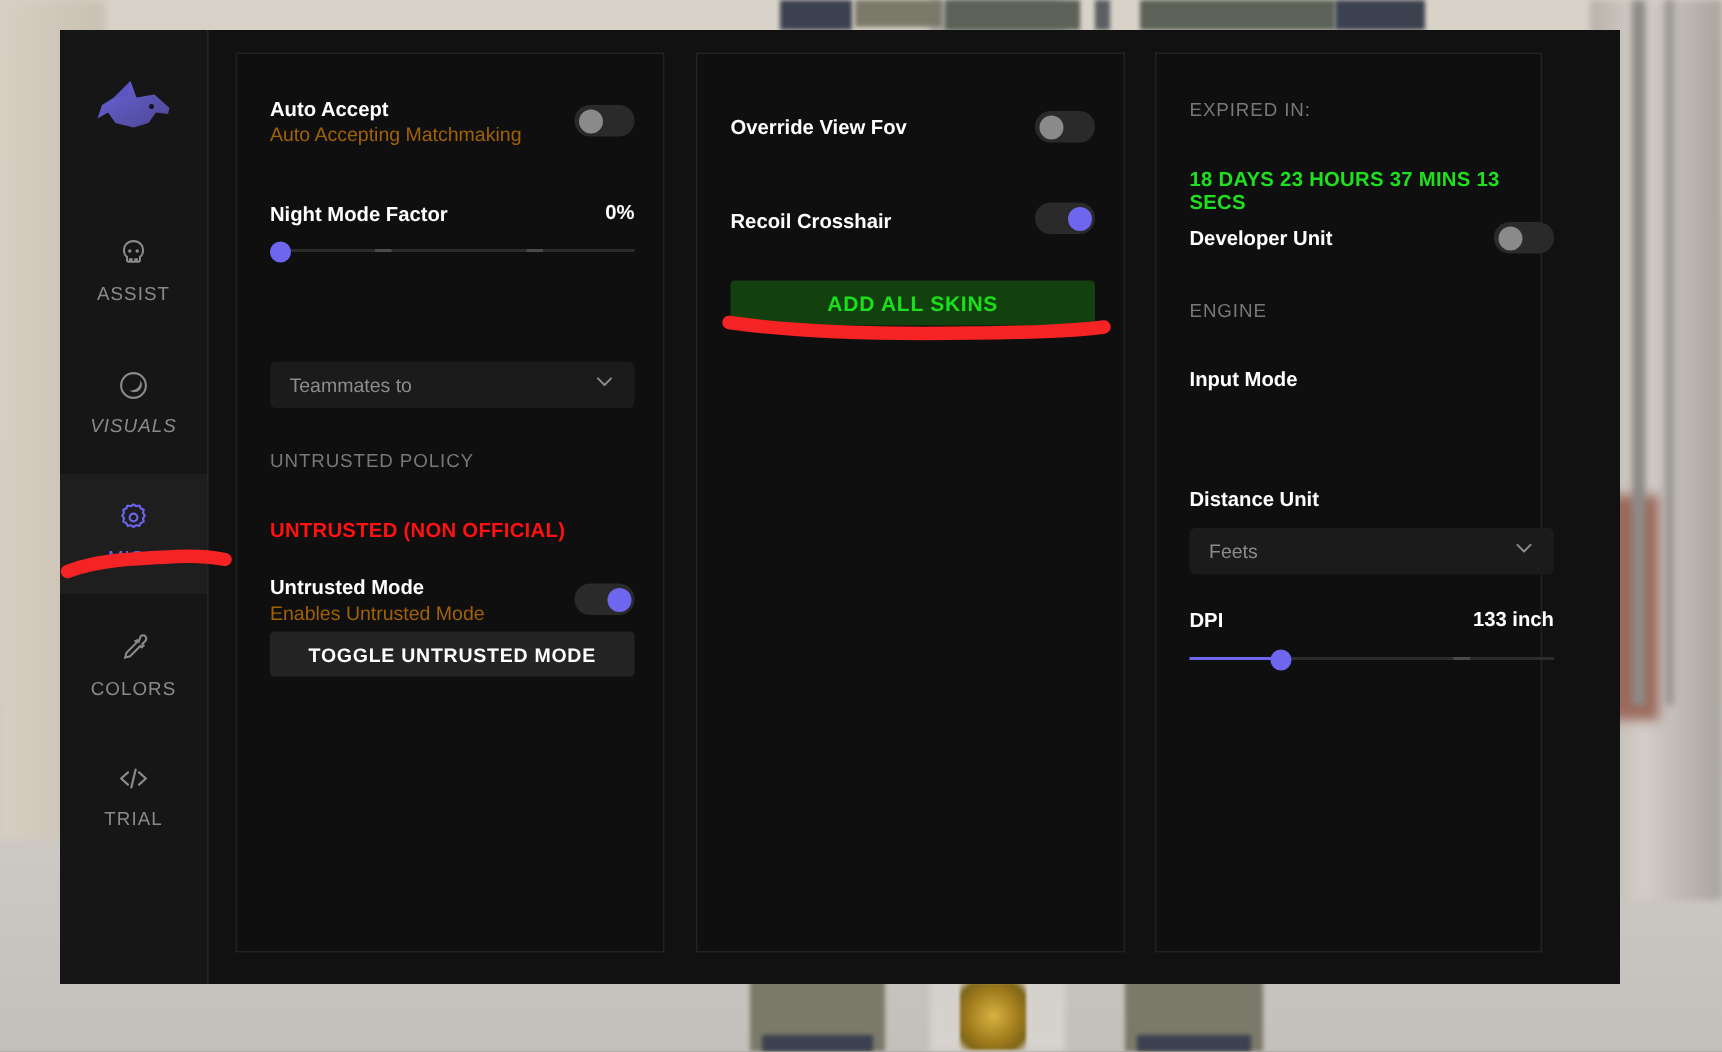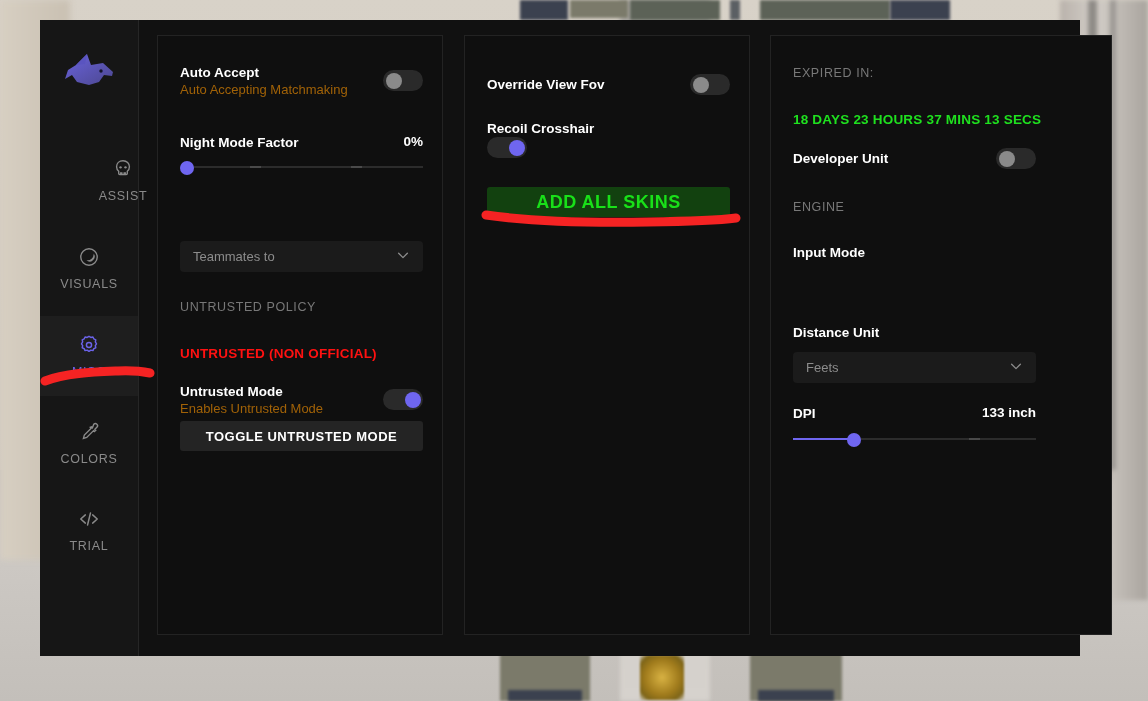--- a/index.html
+++ b/index.html
@@ -118,7 +118,7 @@
   }
   #panel1 { left: 117px; width: 286px; }
   #panel2 { left: 424px; width: 286px; }
-  #panel3 { left: 730px; width: 342px; }
+  #panel3 { left: 730px; width: 258px; }
 
   .row {
     position: absolute;

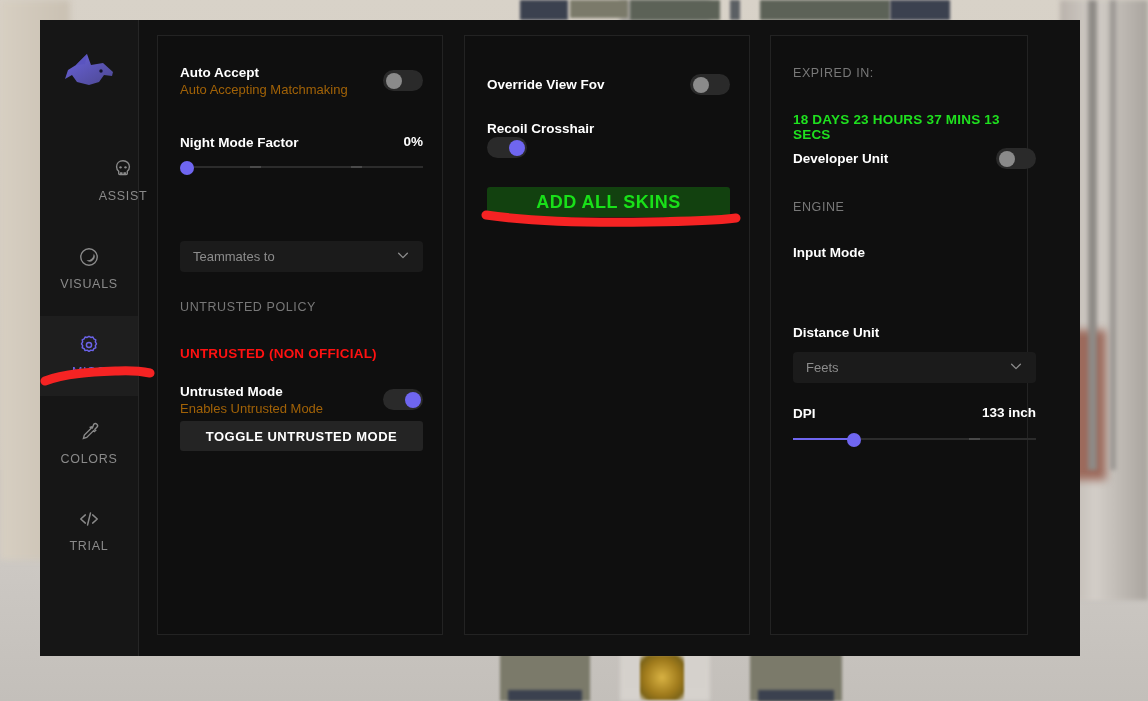--- a/index.html
+++ b/index.html
@@ -435,7 +435,7 @@
       </div>
     </div>
 
-    <div class="row" style="top:84px;align-items:flex-start;flex-direction:column;">
+    <div class="row" style="top:99px;align-items:flex-end;">
       <div class="lbl-main">Recoil Crosshair</div>
       <div class="toggle on">
         <span class="knob"></span>

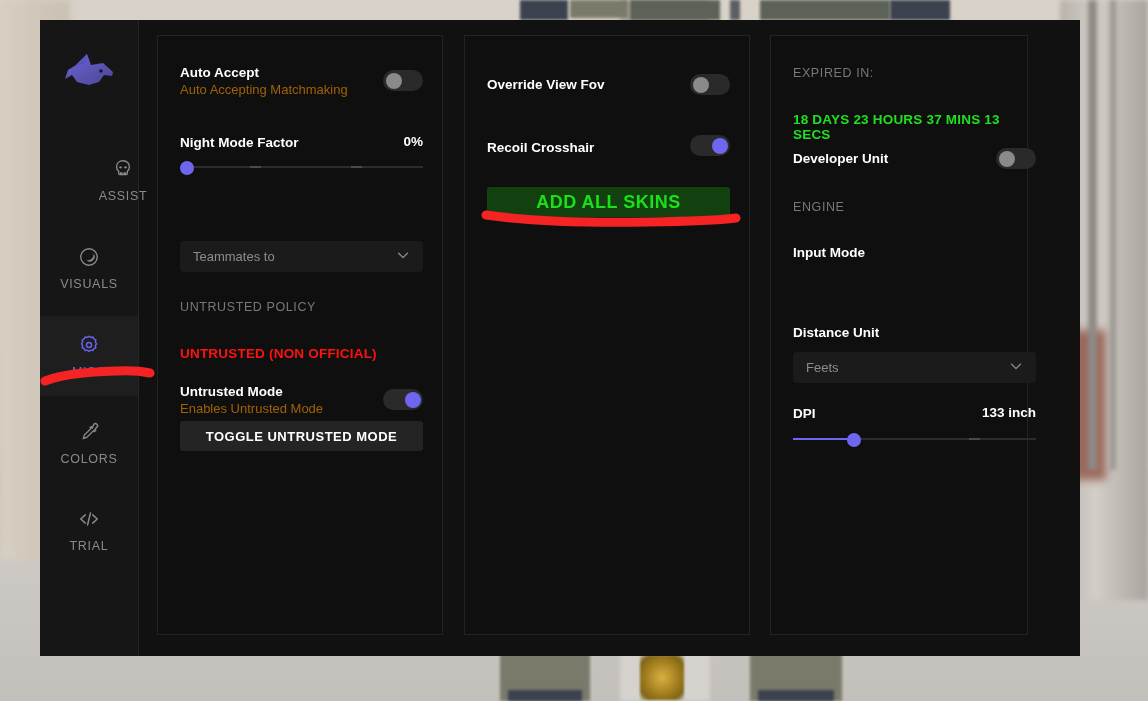--- a/index.html
+++ b/index.html
@@ -320,7 +320,7 @@
       </svg>
     </div>
 
-    <div class="nav-item" style="top:120px;padding-left:34px;">
+    <div class="nav-item" style="top:120px;">
       <span>
         <svg width="22" height="22" viewBox="0 0 24 24" fill="none" stroke="#8a8a8a" stroke-width="1.5">
           <path d="M12 3c-4.2 0-7 2.9-7 6.6 0 2.3 1 3.9 2.3 4.9v2.3c0 .7.5 1.2 1.2 1.2h1v-1.8h1.2V18h2.6v-1.8h1.2V18h1c.7 0 1.2-.5 1.2-1.2v-2.3c1.3-1 2.3-2.6 2.3-4.9C19 5.9 16.2 3 12 3z"></path>

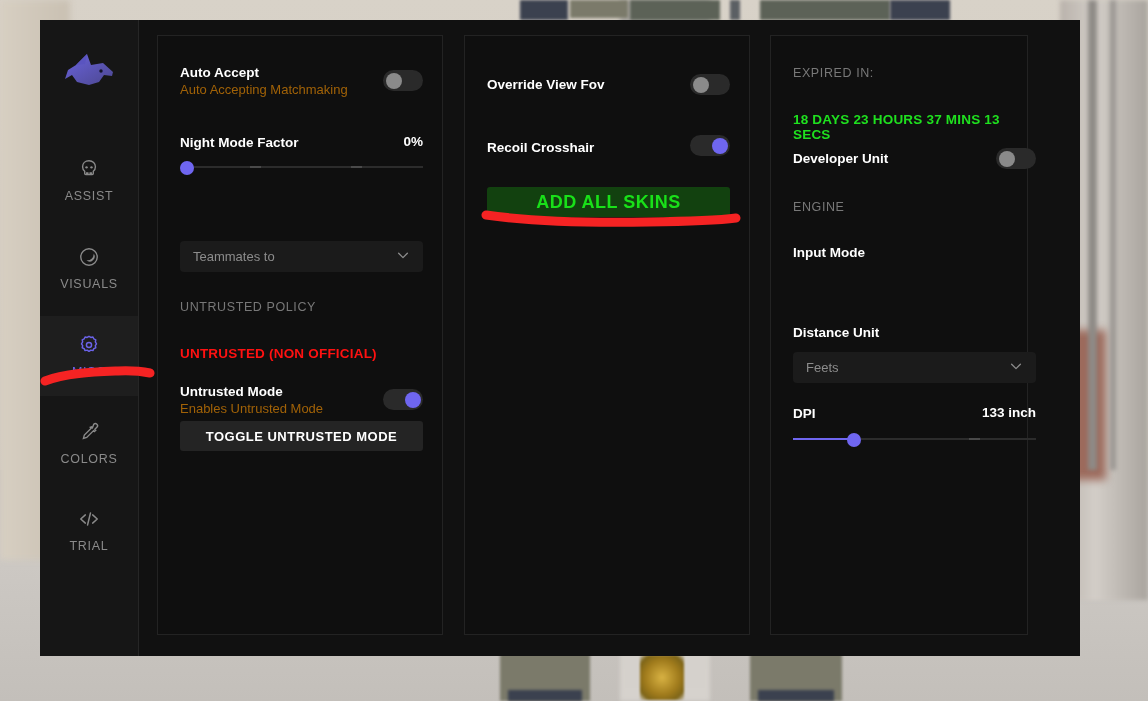--- a/index.html
+++ b/index.html
@@ -262,7 +262,7 @@
   }
   .btn-green { background: #12410f; }
   .btn-green .btn-label {
-    font-size: 18px;
+    font-size: 14px;
     color: #19e019;
     font-weight: 700;
     letter-spacing: 0.5px;

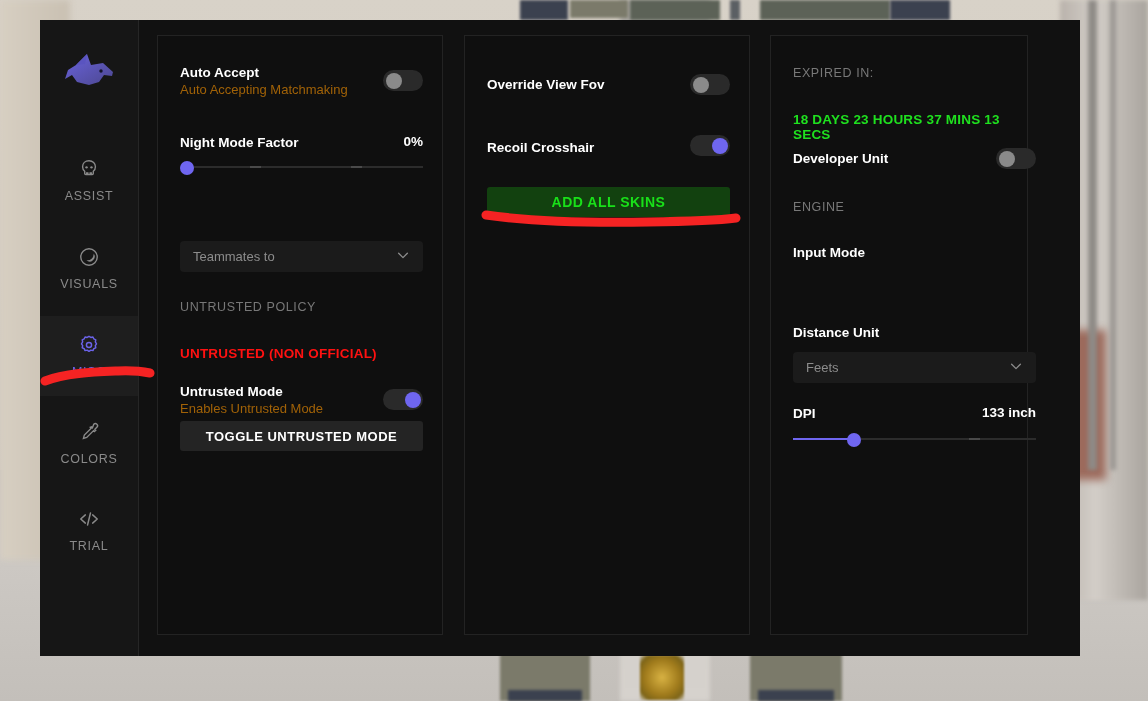--- a/index.html
+++ b/index.html
@@ -331,7 +331,7 @@
       <span class="nav-label">ASSIST</span>
     </div>
 
-    <div class="nav-item" style="top:208px;">
+    <div class="nav-item" style="top:208px;font-style:italic;">
       <span>
         <svg width="22" height="22" viewBox="0 0 24 24" fill="none" stroke="#8a8a8a" stroke-width="1.5">
           <circle cx="12" cy="12" r="9"></circle>

